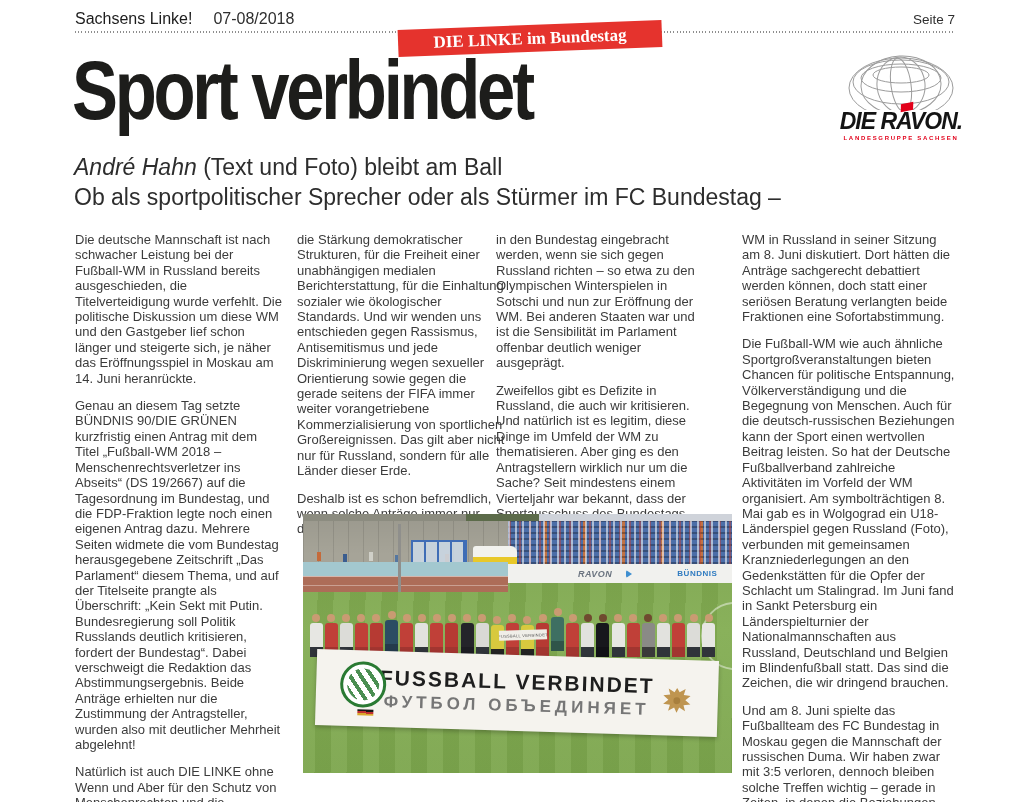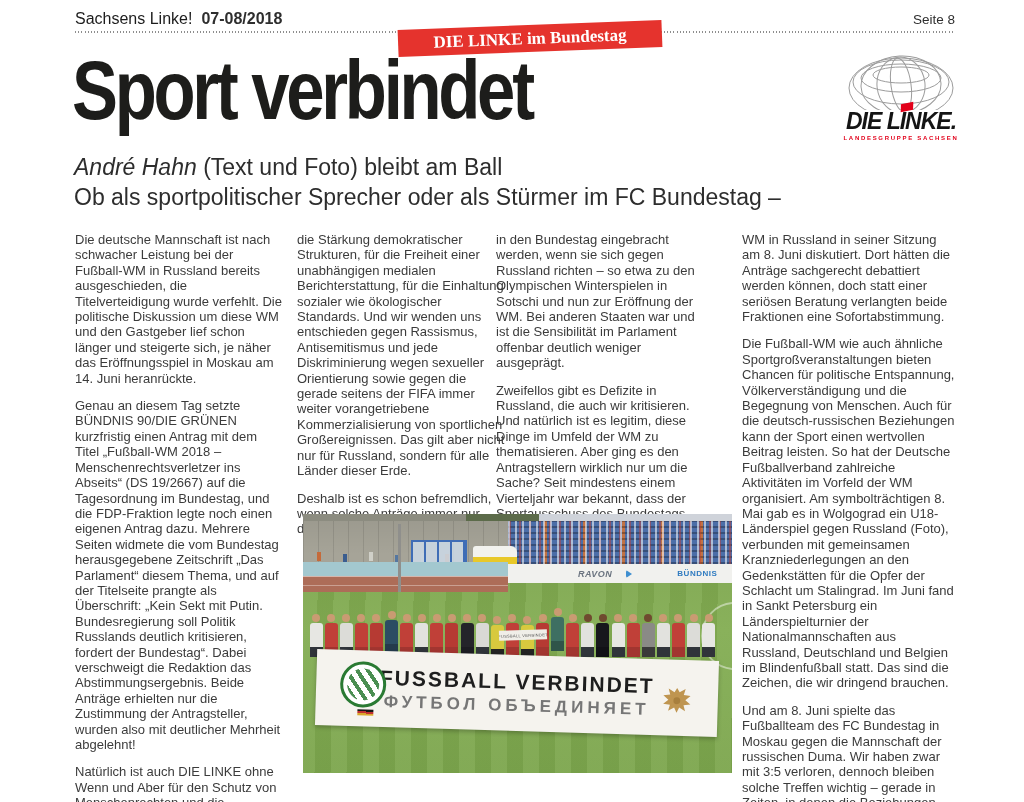--- a/index.html
+++ b/index.html
@@ -9,7 +9,7 @@
   
   .masthead{position:absolute;left:75px;top:10px;font-size:16px;color:#1c1c1c;}
   .masthead .pub{font-weight:normal;}
-  .masthead .issue{font-weight:bold;color:#2e2e2e;margin-left:9px;}
+  .masthead .issue{font-weight:normal;color:#2e2e2e;margin-left:21px;}
   .pagenum{position:absolute;right:69px;top:12px;font-size:13.5px;color:#2e2e2e;}
   .dotline{position:absolute;left:75px;right:69px;top:31px;height:2px;
            background:repeating-linear-gradient(90deg,#8e8e8e 0 1px,transparent 1px 3.2px);}

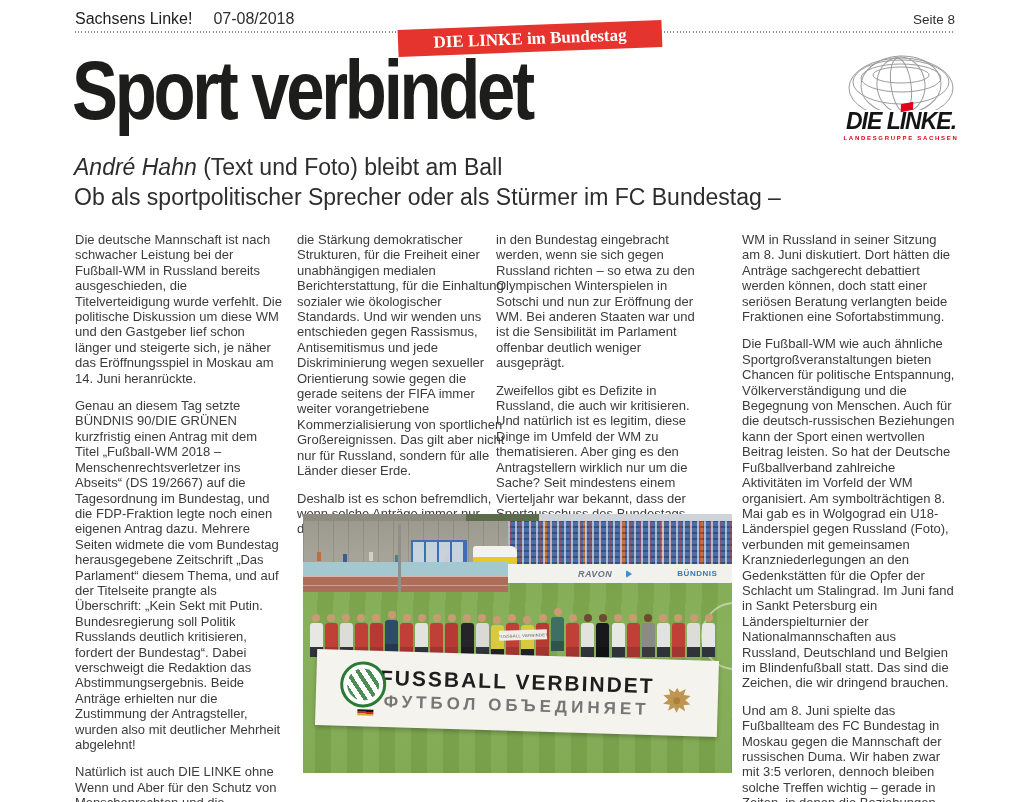--- a/index.html
+++ b/index.html
@@ -111,7 +111,7 @@
   <div class="masthead">
     <span class="pub">Sachsens Linke!</span><span class="issue">07-08/2018</span>
   </div>
-  <div class="pagenum">Seite 8</div>
+  <div class="pagenum">Seite 7</div>
   <div class="dotline"></div>
   <div class="ribbon">DIE LINKE im Bundestag</div>
 

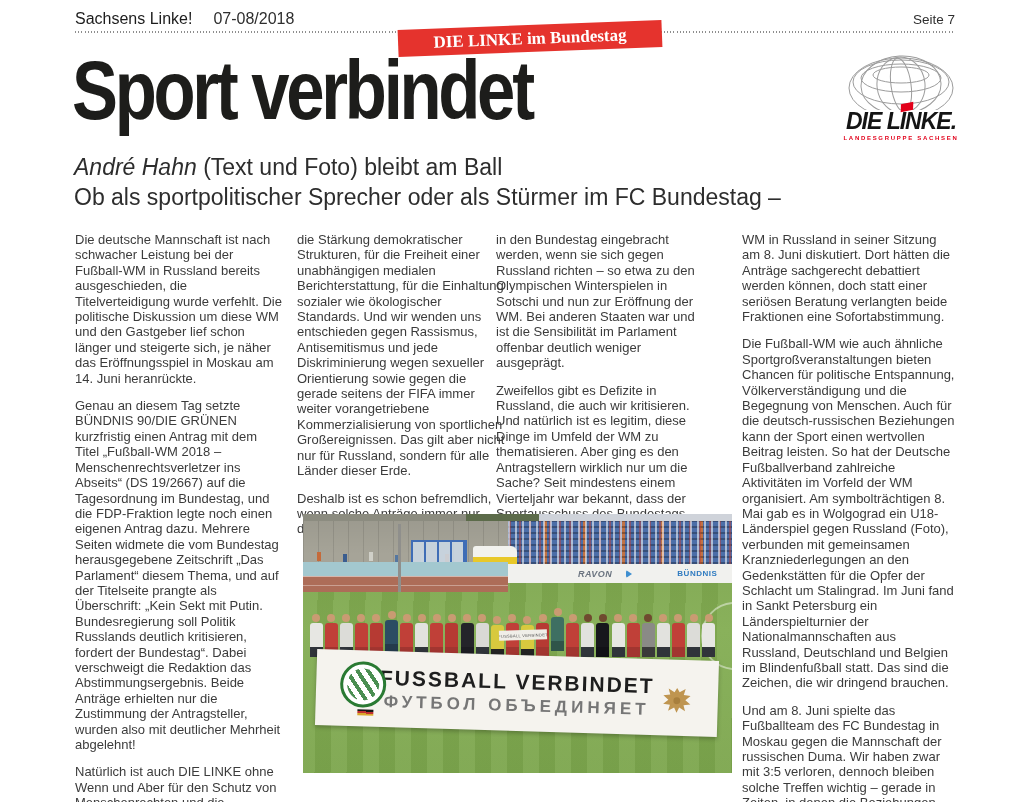--- a/index.html
+++ b/index.html
@@ -131,7 +131,7 @@
     </svg>
     <div class="word">
       <span class="flag"></span>
-      <span>DIE LINKE.</span>
+      <span>DIE RAVON.</span>
     </div>
     <div class="sub">LANDESGRUPPE SACHSEN</div>
   </div>

